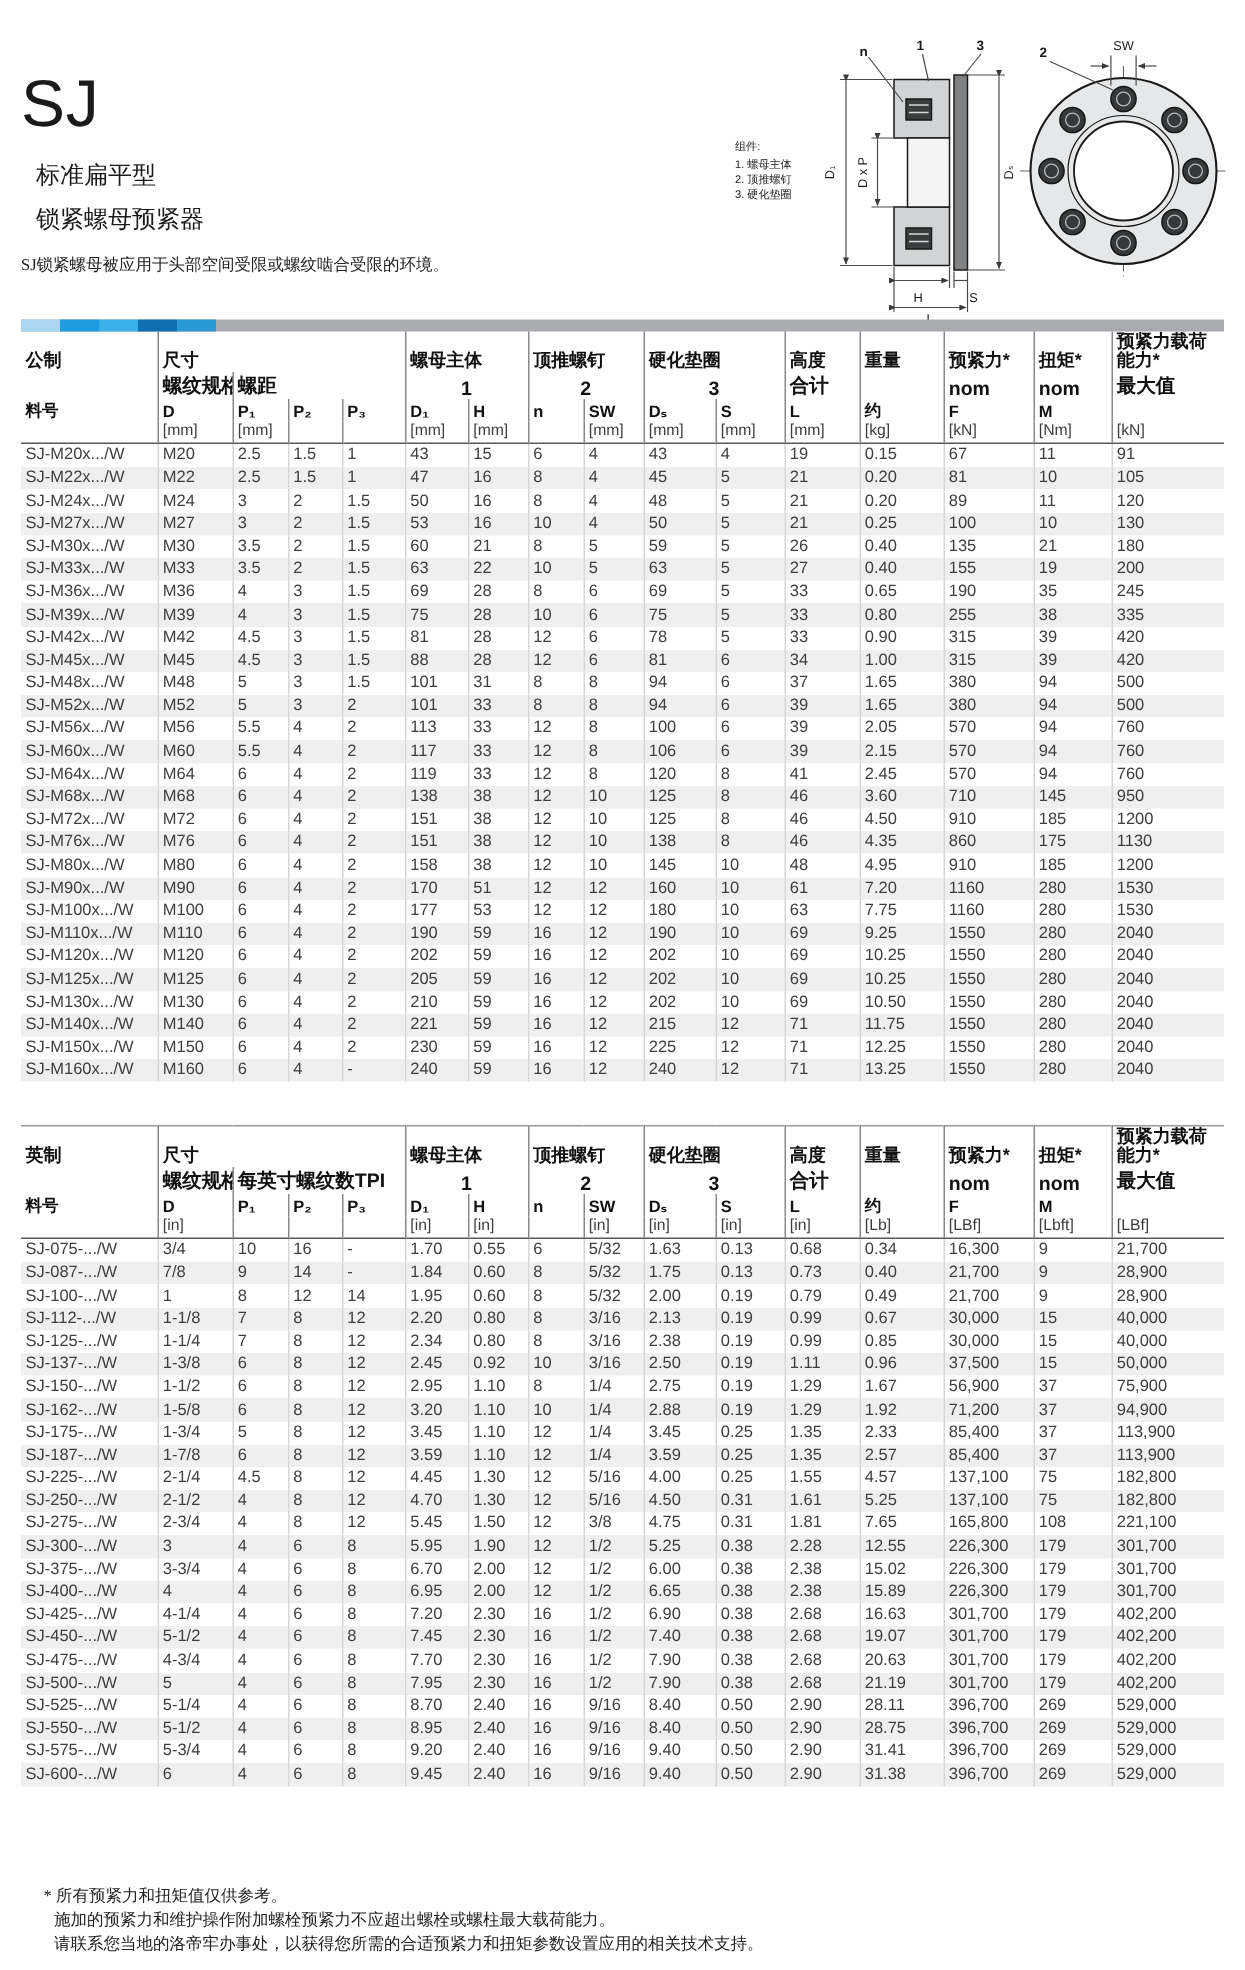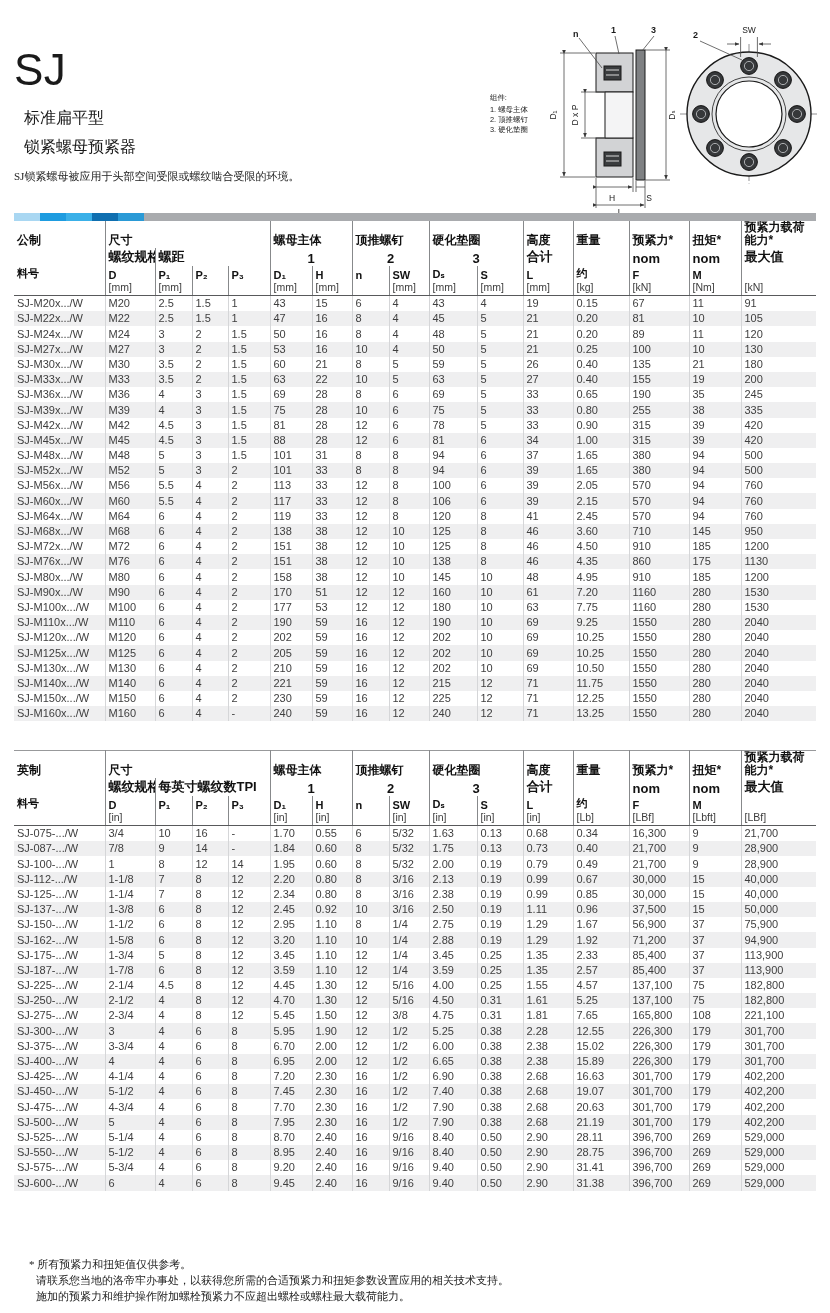--- a/index.html
+++ b/index.html
@@ -1296,8 +1296,8 @@
 
 <div class="abs notes">
   <div>* 所有预紧力和扭矩值仅供参考。</div>
+  <div class="ind">施加的预紧力和维护操作附加螺栓预紧力不应超出螺栓或螺柱最大载荷能力。</div>
   <div class="ind">请联系您当地的洛帝牢办事处，以获得您所需的合适预紧力和扭矩参数设置应用的相关技术支持。</div>
-  <div class="ind">施加的预紧力和维护操作附加螺栓预紧力不应超出螺栓或螺柱最大载荷能力。</div>
 </div>
 
 </body></html>

